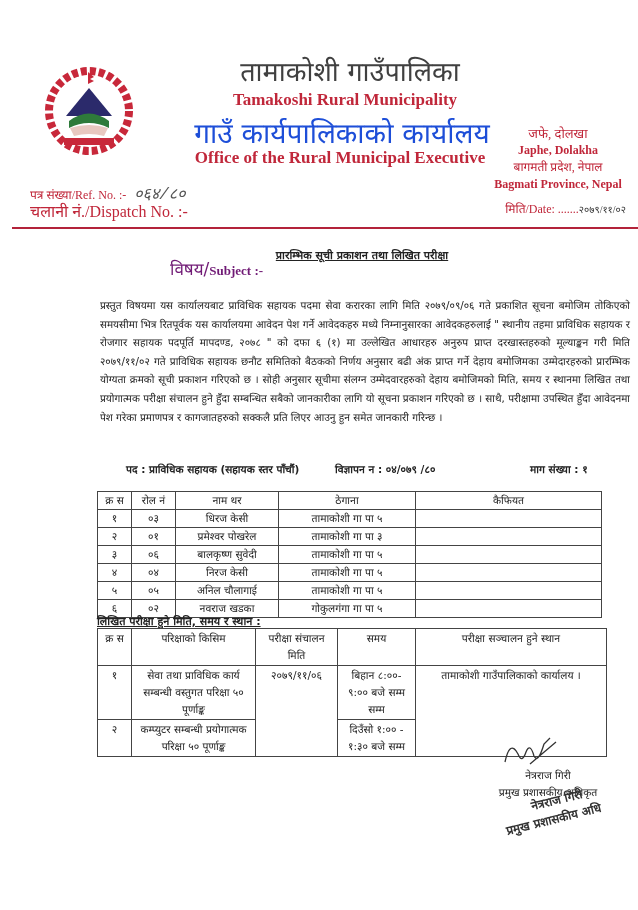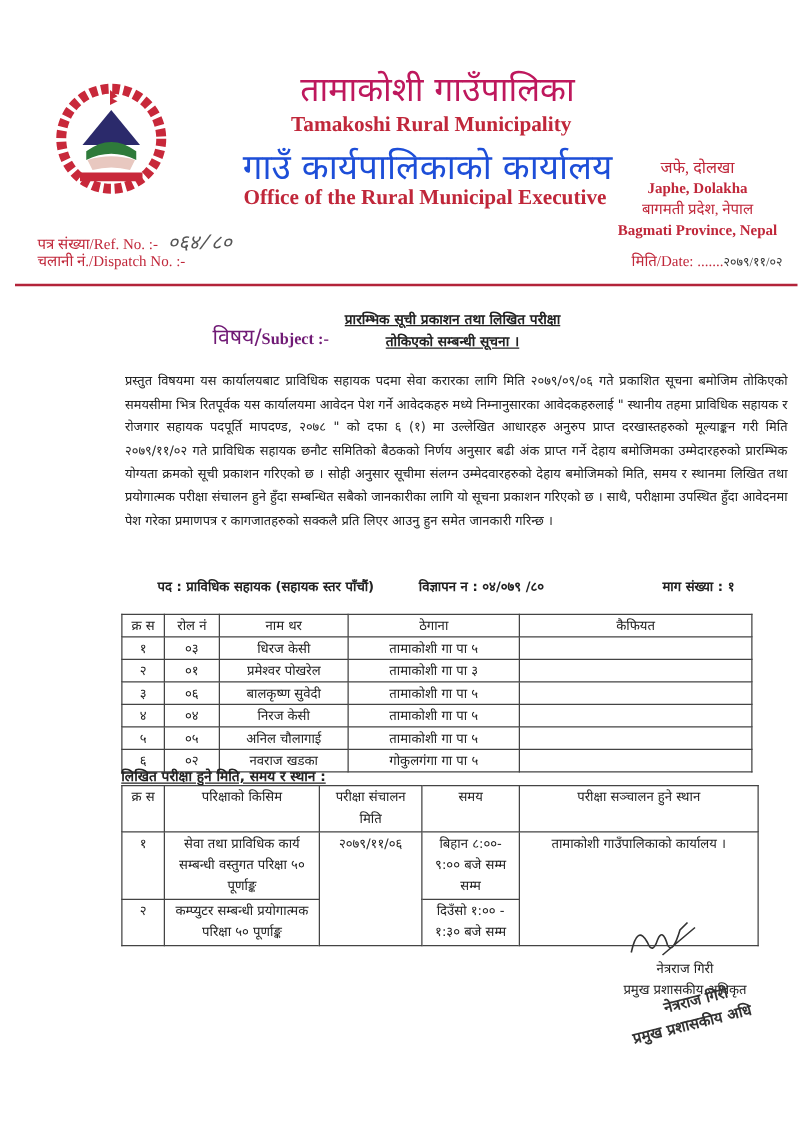--- a/index.html
+++ b/index.html
@@ -6,7 +6,7 @@
   body { width:638px; height:910px; position:relative; overflow:hidden; font-family:"DejaVu Sans", sans-serif; color:#222; }
   .abs { position:absolute; }
   #logo { left:44px; top:66px; width:90px; height:90px; }
-  #title-np { left:200px; top:52px; width:300px; text-align:center; font-size:27px; color:#be185d; }
+  #title-np { left:200px; top:52px; width:300px; text-align:center; font-size:27px; color:#404040; }
   #title-en { left:190px; top:90px; width:310px; text-align:center; font-size:17px; font-weight:bold; color:#c0273a; font-family:Liberation Serif, serif; }
   #office-np { left:172px; top:113px; width:340px; text-align:center; font-size:28px; color:#1d4ed8; }
   #office-en { left:170px; top:148px; width:340px; text-align:center; font-size:17px; font-weight:bold; color:#c0273a; font-family:"Liberation Serif", serif; }

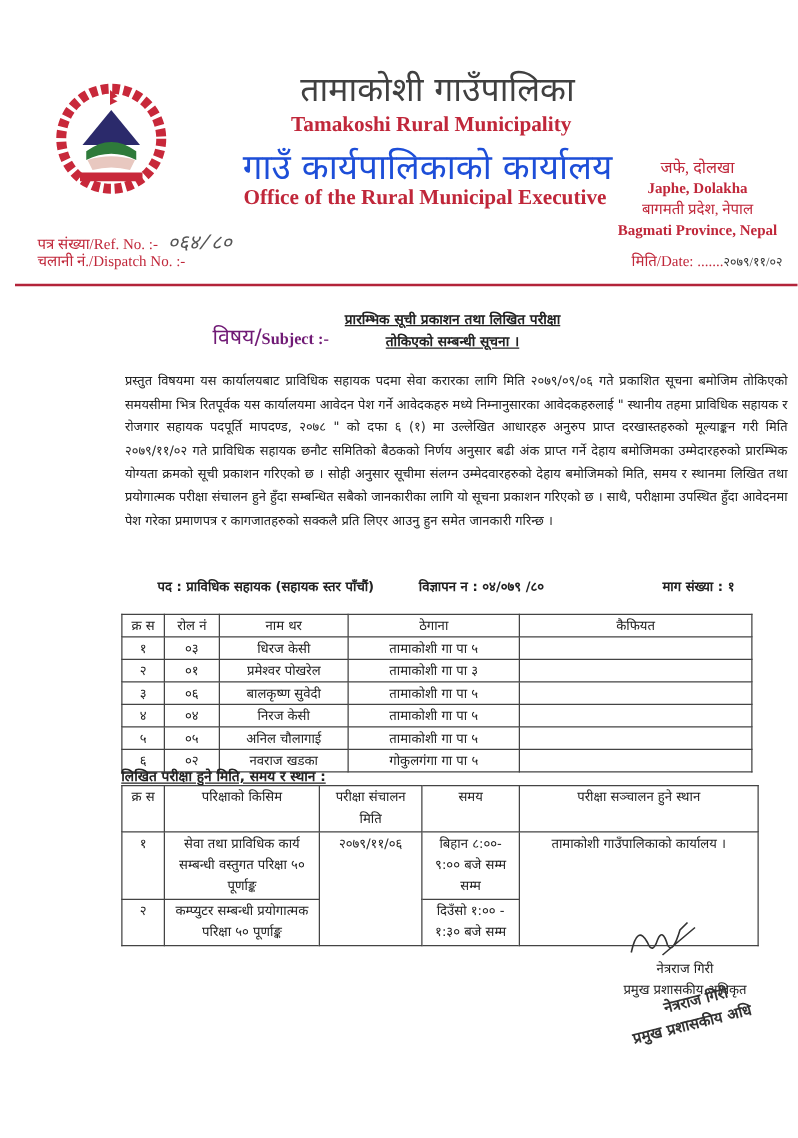--- a/index.html
+++ b/index.html
@@ -14,7 +14,7 @@
   #addr .b { font-weight:bold; }
   #ref { left:30px; top:182px; font-size:12px; color:#c0273a; font-family:"Liberation Serif", serif; }
   #ref .hand { color:#555; font-size:16px; font-style:italic; margin-left:8px; font-family:Liberation Mono, monospace; }
-  #dispatch { left:30px; top:200px; font-size:12px; color:#c0273a; font-family:"Liberation Serif", serif; }
+  #dispatch { left:30px; top:200px; font-size:16px; color:#c0273a; font-family:"Liberation Serif", serif; }
   #date { right:12px; top:200px; font-size:12px; color:#c0273a; font-family:"Liberation Serif", serif; }
   #date .val { color:#333; font-size:10px; }
   #hr { left:12px; top:227px; width:626px; height:2px; background:#b3233a; }

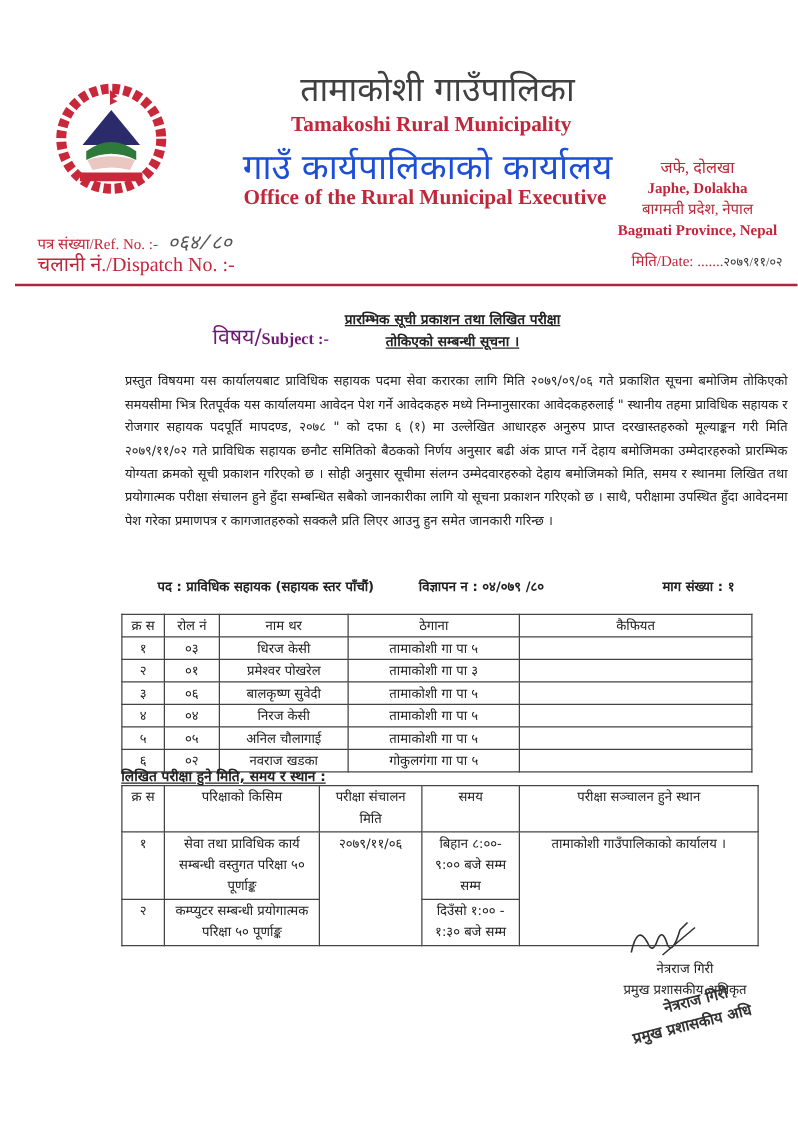--- a/index.html
+++ b/index.html
@@ -75,7 +75,6 @@
 </div>
 <div id="subject" class="abs">
   <div>प्रारम्भिक सूची प्रकाशन तथा लिखित परीक्षा</div>
-  <div>तोकिएको सम्बन्धी सूचना ।</div>
 </div>
 
 <div id="body-text" class="abs">प्रस्तुत विषयमा यस कार्यालयबाट प्राविधिक सहायक पदमा सेवा करारका लागि मिति २०७९/०९/०६ गते प्रकाशित सूचना बमोजिम तोकिएको समयसीमा भित्र रितपूर्वक यस कार्यालयमा आवेदन पेश गर्ने आवेदकहरु मध्ये निम्नानुसारका आवेदकहरुलाई " स्थानीय तहमा प्राविधिक सहायक र रोजगार सहायक पदपूर्ति मापदण्ड, २०७८ " को दफा ६ (१) मा उल्लेखित आधारहरु अनुरुप प्राप्त दरखास्तहरुको मूल्याङ्कन गरी मिति २०७९/११/०२ गते प्राविधिक सहायक छनौट समितिको बैठकको निर्णय अनुसार बढी अंक प्राप्त गर्ने देहाय बमोजिमका उम्मेदारहरुको प्रारम्भिक योग्यता क्रमको सूची प्रकाशन गरिएको छ । सोही अनुसार सूचीमा संलग्न उम्मेदवारहरुको देहाय बमोजिमको मिति, समय र स्थानमा लिखित तथा प्रयोगात्मक परीक्षा संचालन हुने हुँदा सम्बन्धित सबैको जानकारीका लागि यो सूचना प्रकाशन गरिएको छ । साथै, परीक्षामा उपस्थित हुँदा आवेदनमा पेश गरेका प्रमाणपत्र र कागजातहरुको सक्कलै प्रति लिएर आउनु हुन समेत जानकारी गरिन्छ ।</div>

